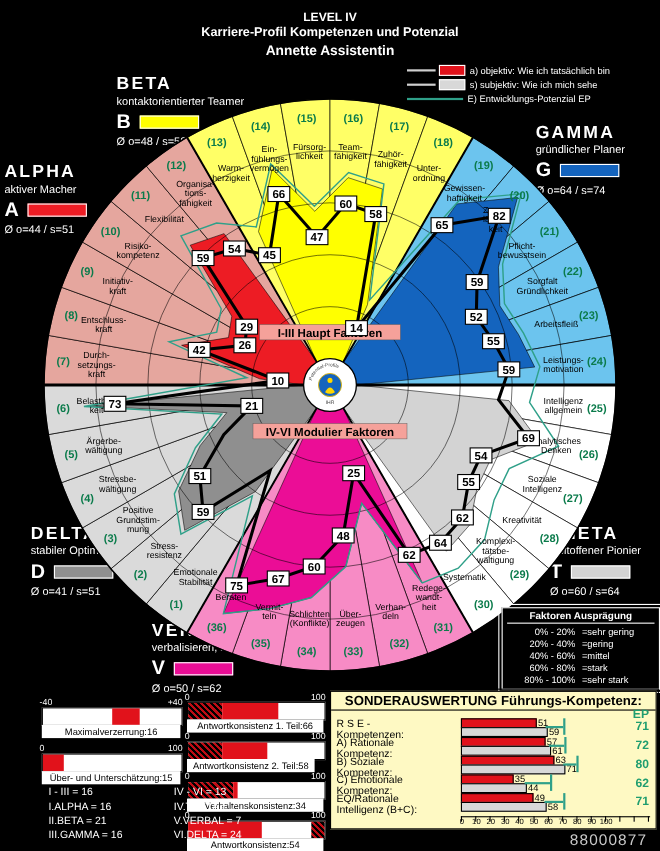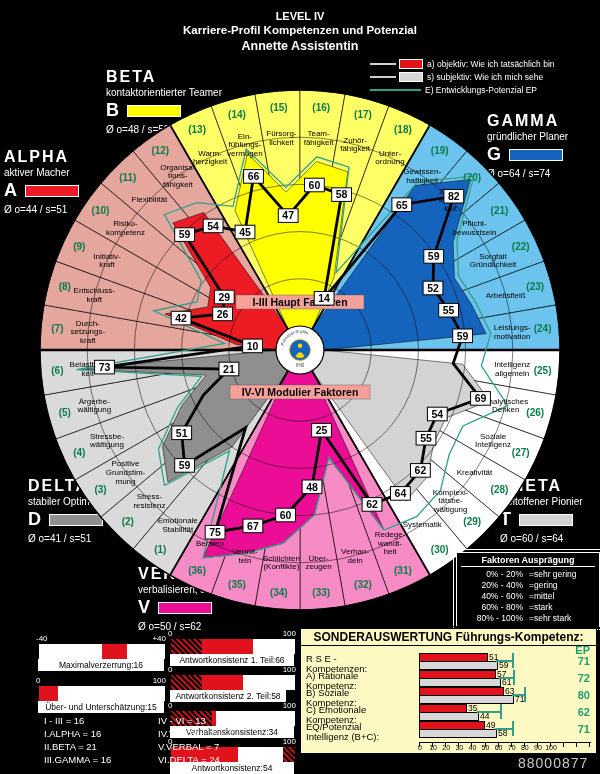--- a/index.html
+++ b/index.html
@@ -646,7 +646,7 @@
         <div class="tickline" style="left:176px;top:65px;width:24px;height:1.5px;"></div>
         <div class="tickline" style="left:199px;top:58px;width:1.5px;height:15px;"></div>
         <div class="sep" style="right:6px;top:60px;">62</div>
-        <div class="srow-lab" style="left:5px;top:76px;">EQ/Potenzial</div>
+        <div class="srow-lab" style="left:5px;top:76px;">EQ/Rationale</div>
         <div class="srow-lab" style="left:5px;top:85.5px;">Intelligenz (B+C):</div>
         <div class="sbar" style="left:118px;top:75px;width:64px;background:#e1121b;"></div>
         <div class="sval" style="left:185px;top:75px;">49</div>

